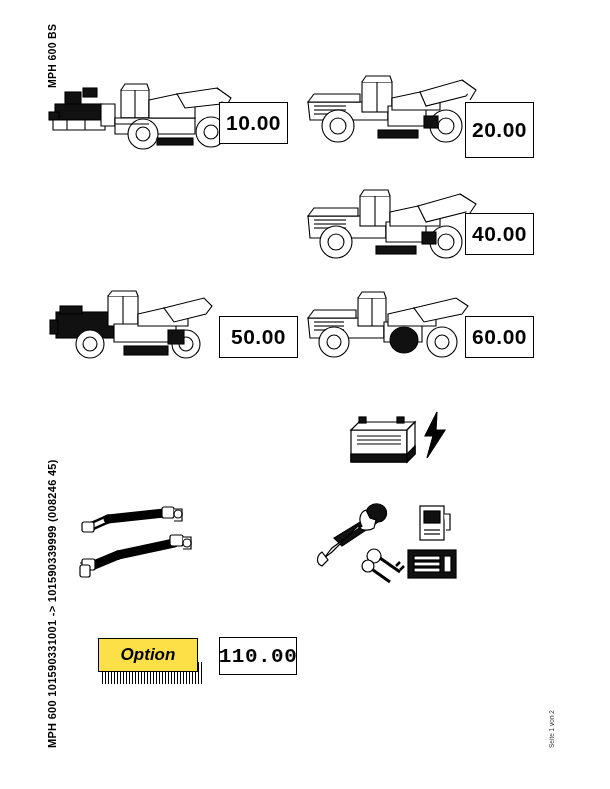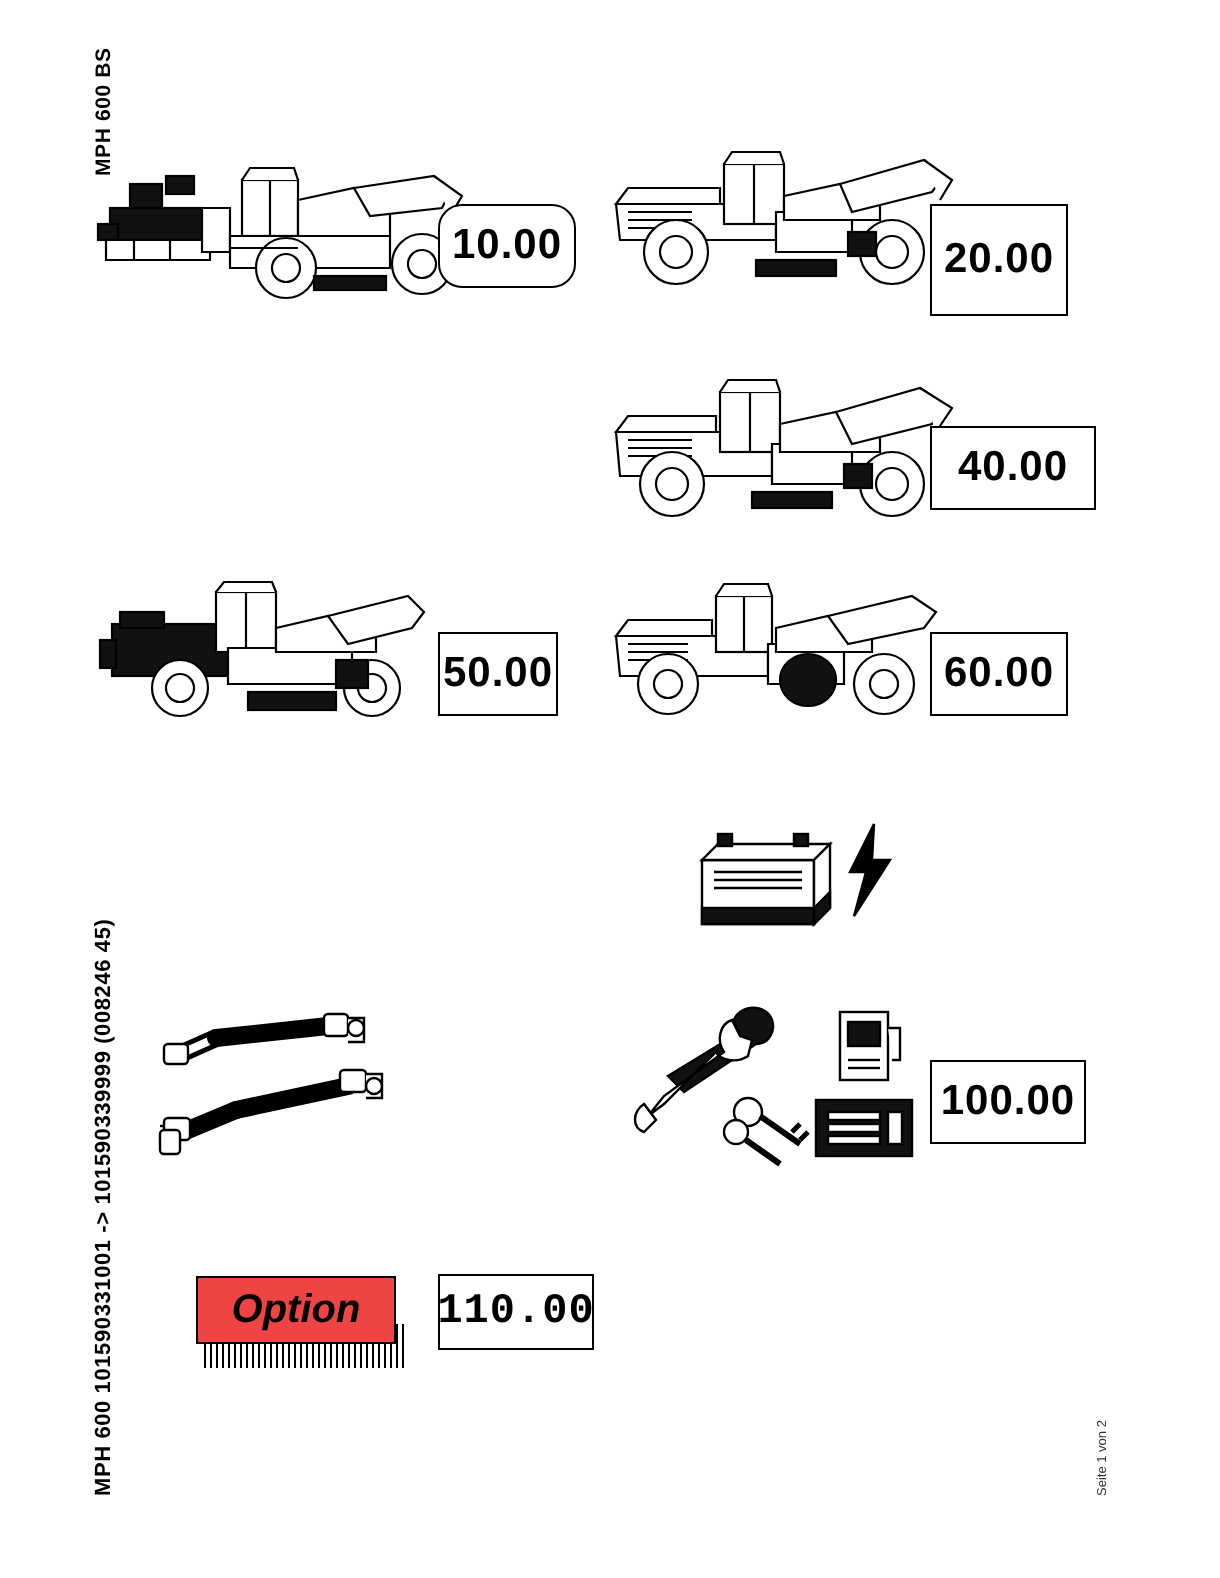--- a/index.html
+++ b/index.html
@@ -155,7 +155,7 @@
       </g>
     </svg>
   </div>
-  <div class="numbox" style="left:219px; top:102px; width:69px; height:42px;border-radius:12px;">10.00</div>
+  <div class="numbox" style="left:219px; top:102px; width:69px; height:42px;">10.00</div>
 
   <div class="fig" style="left:300px; top:72px;">
     <svg width="180" height="84" viewBox="0 0 180 84">

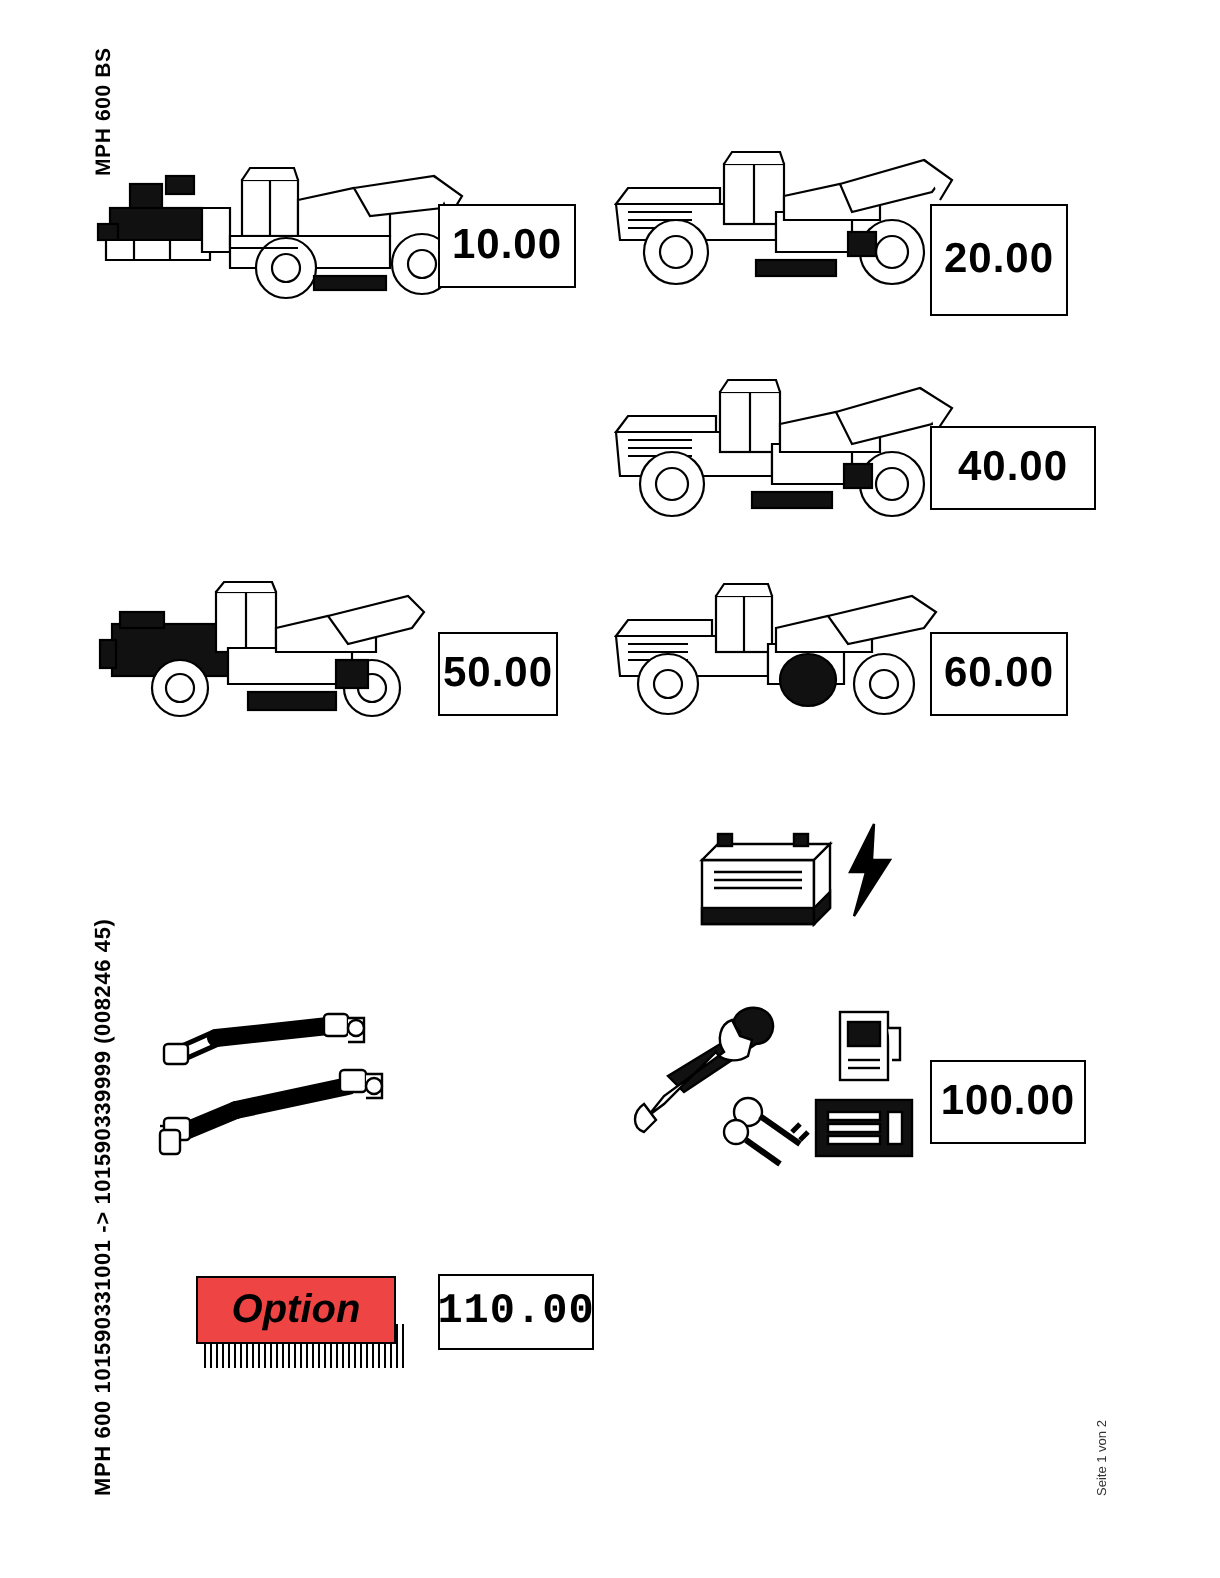--- a/index.html
+++ b/index.html
@@ -214,7 +214,7 @@
       </g>
     </svg>
   </div>
-  <div class="numbox" style="left:465px; top:213px; width:83px; height:42px;">40.00</div>
+  <div class="numbox" style="left:465px; top:213px; width:69px; height:42px;">40.00</div>
 
   <div class="fig" style="left:48px; top:290px;">
     <svg width="166" height="76" viewBox="0 0 166 76">

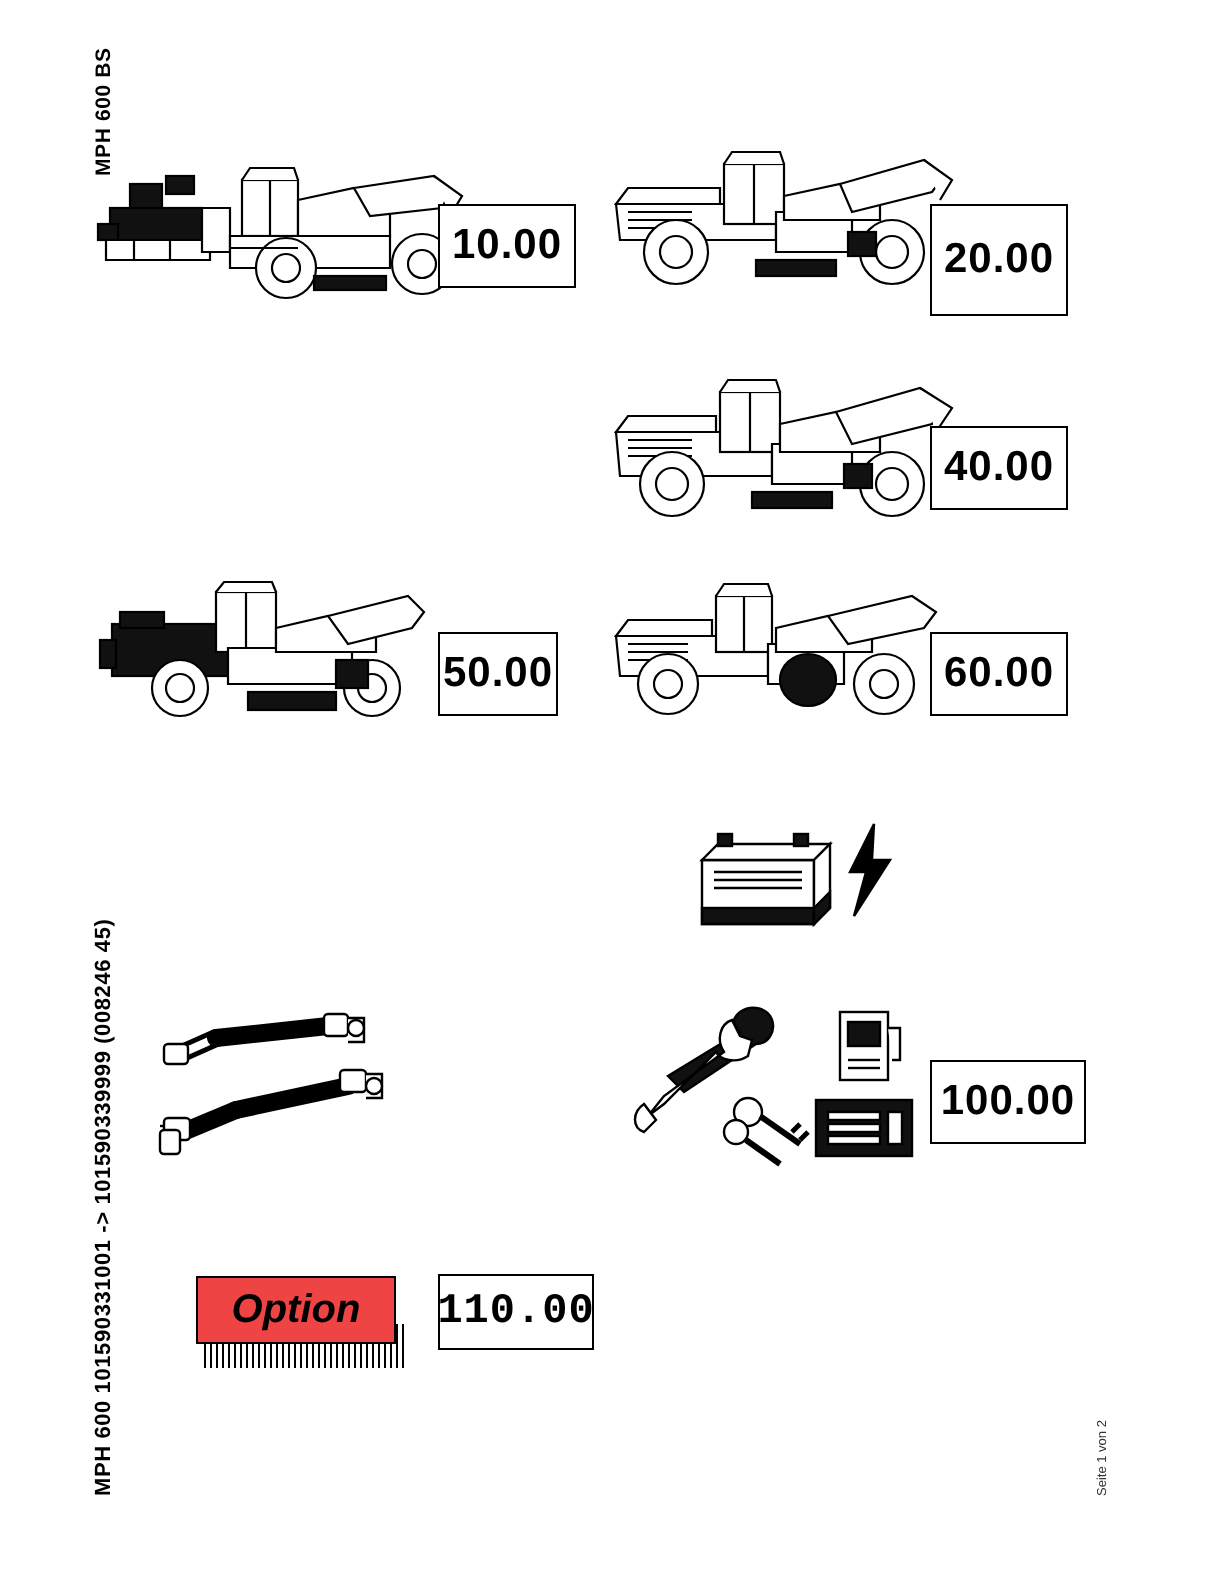--- a/index.html
+++ b/index.html
@@ -242,7 +242,7 @@
       </g>
     </svg>
   </div>
-  <div class="numbox" style="left:219px; top:316px; width:60px; height:42px;">50.00</div>
+  <div class="numbox" style="left:219px; top:316px; width:79px; height:42px;">50.00</div>
 
   <div class="fig" style="left:300px; top:290px;">
     <svg width="176" height="78" viewBox="0 0 176 78">

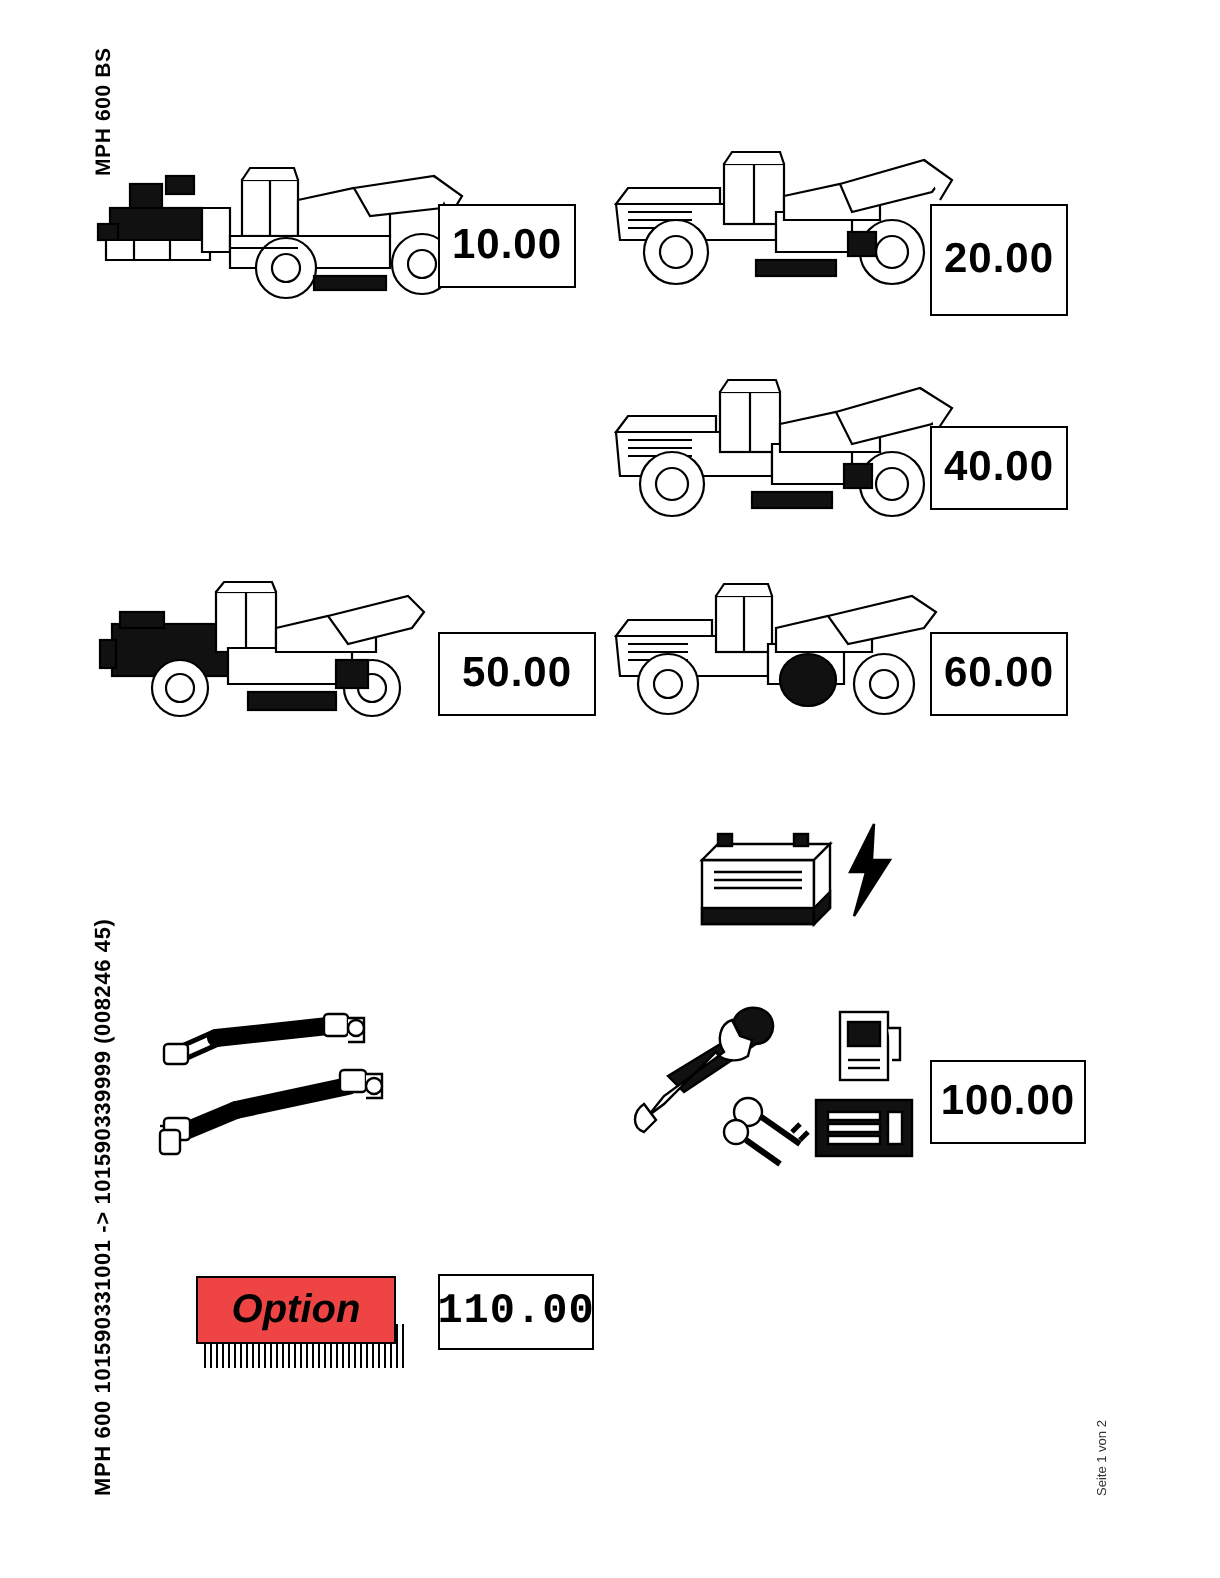--- a/index.html
+++ b/index.html
@@ -345,7 +345,6 @@
       </g>
     </svg>
   </div>
-  <div class="numbox" style="left:465px; top:530px; width:78px; height:42px;">100.00</div>
 
   <div class="option-wrap" style="left:98px; top:638px;">
     <div class="option-hatch"></div>

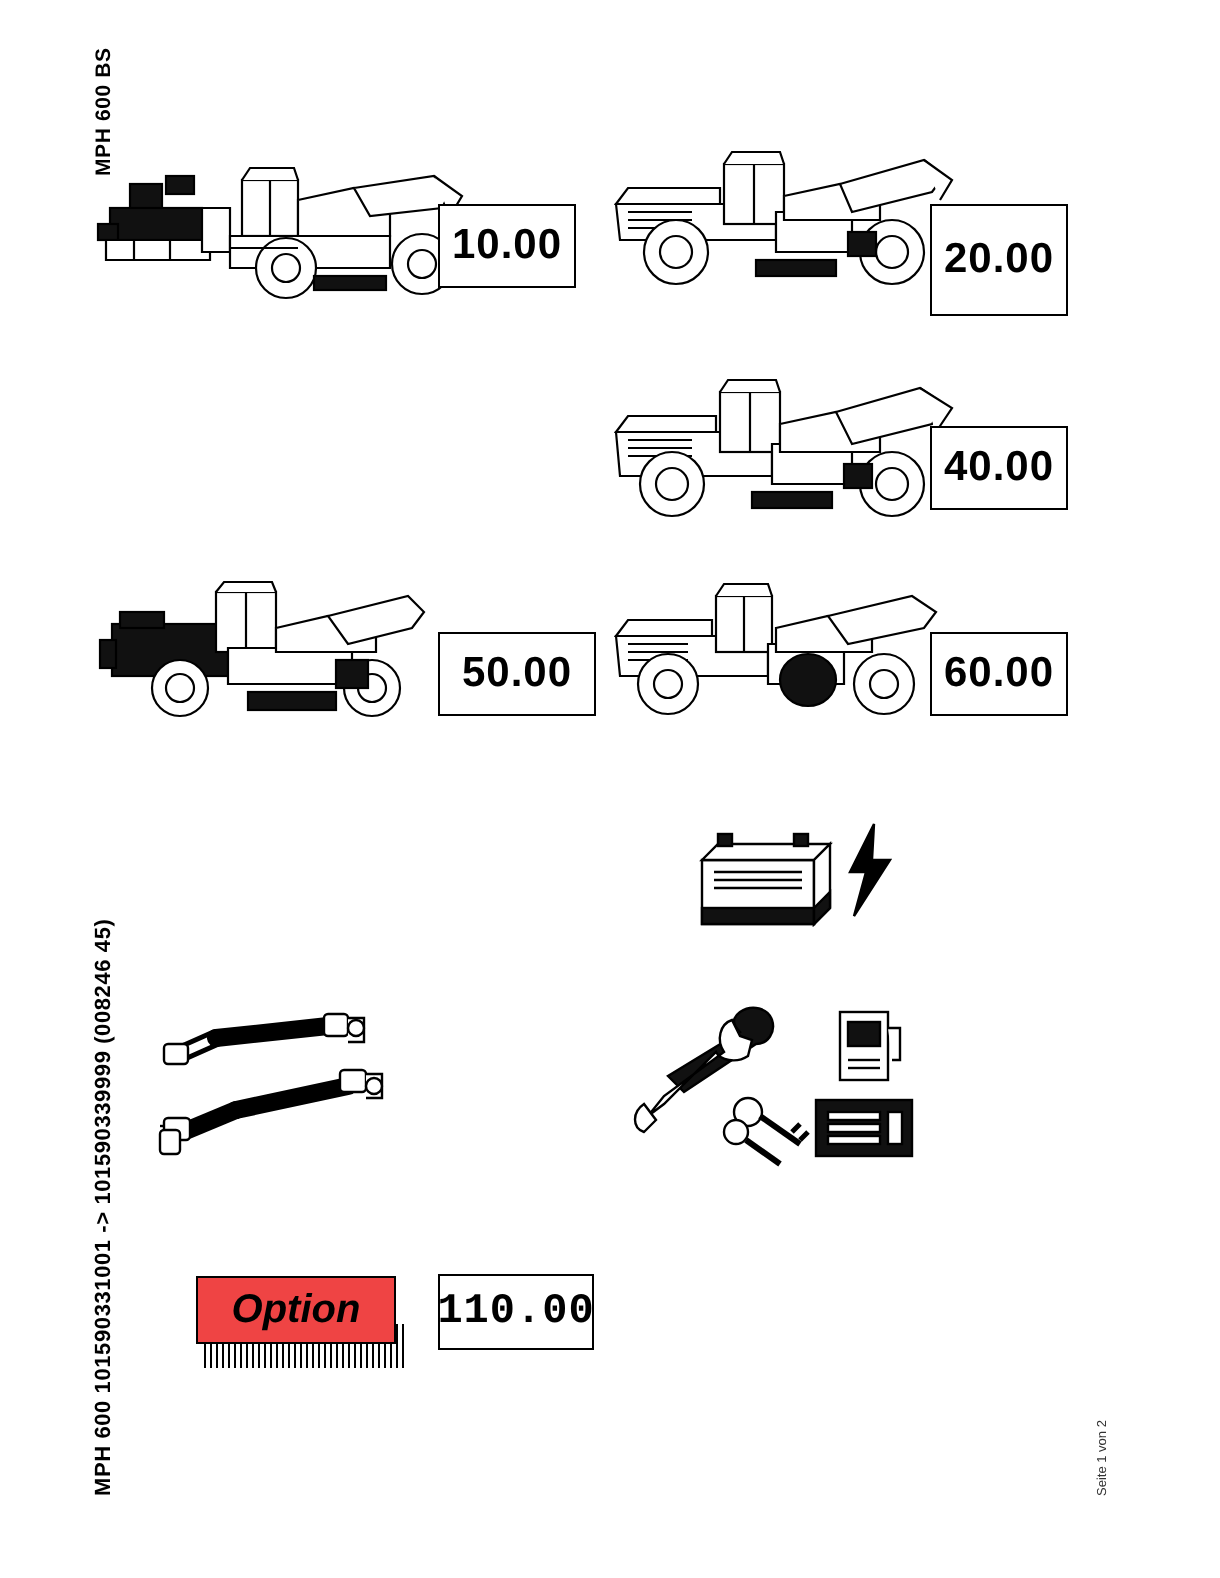--- a/index.html
+++ b/index.html
@@ -86,13 +86,13 @@
     width: 100px;
     height: 34px;
     border: 1.5px solid #000;
-    background: #ef4444;
+    background: #fde047;
     display: flex;
     align-items: center;
     justify-content: center;
     font-style: italic;
     font-weight: bold;
-    font-size: 20px;
+    font-size: 17px;
     box-sizing: border-box;
     z-index: 2;
   }

